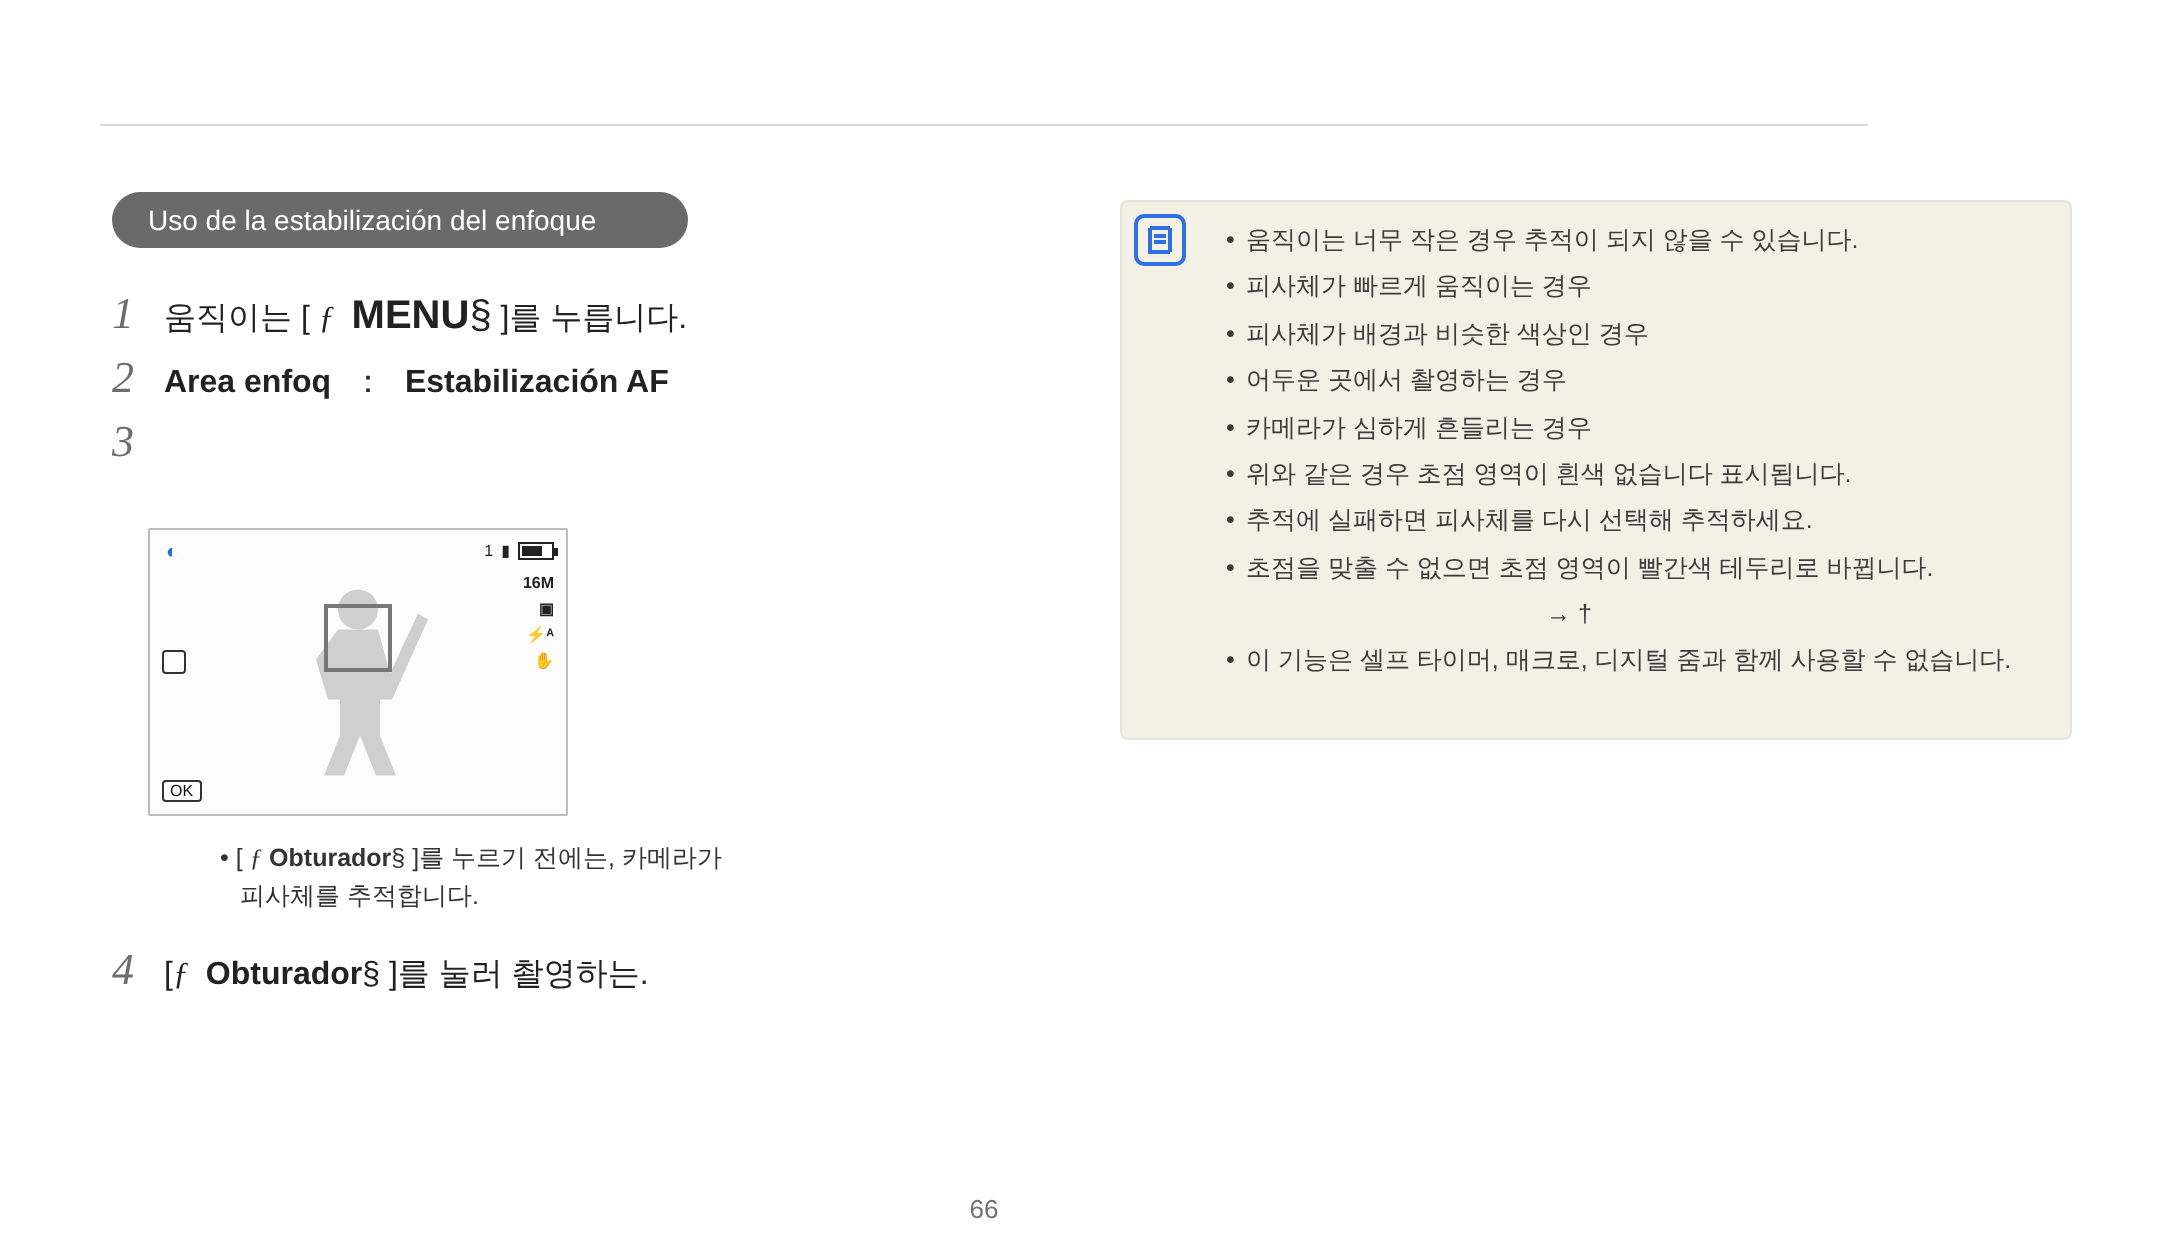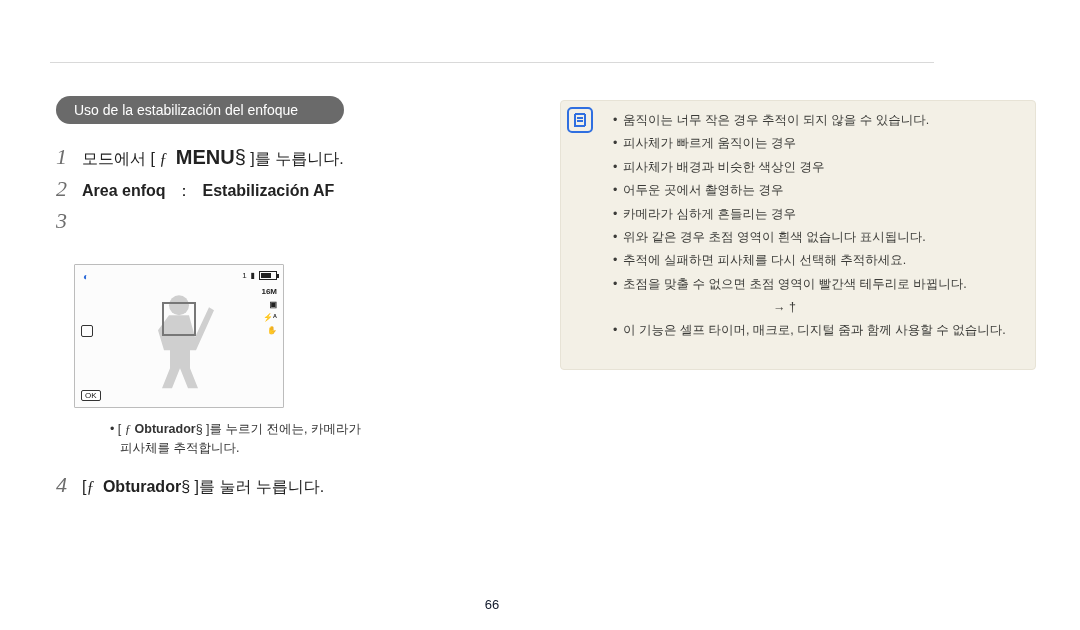--- a/index.html
+++ b/index.html
@@ -90,7 +90,7 @@
       <div class="step-row">
         <div class="step-num">1</div>
         <div class="step-text">
-          <span>모드에서 [</span>
+          <span>움직이는 [</span>
           <span class="cursive">ƒ</span>
           <span class="bold big">MENU</span><span class="big">§</span>
           <span>]를 누릅니다.</span>

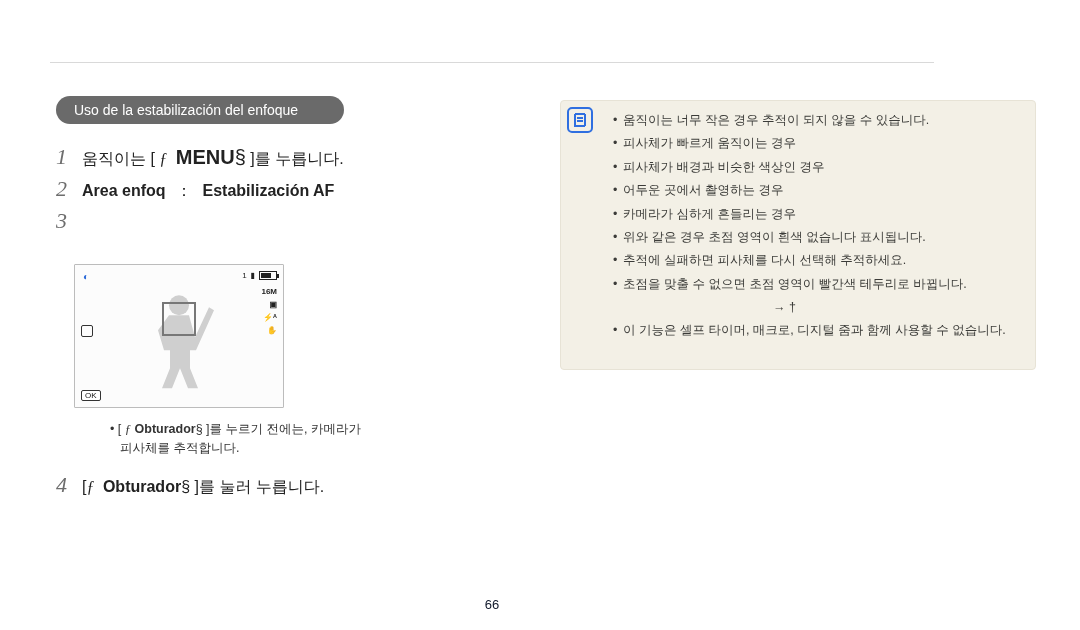--- a/index.html
+++ b/index.html
@@ -153,7 +153,7 @@
         <div class="step-text">
           <span>[</span><span class="cursive">ƒ</span>
           <span class="bold">Obturador</span><span>§</span>
-          <span>]를 눌러 누릅니다.</span>
+          <span>]를 눌러 촬영하는.</span>
         </div>
       </div>
     </div>

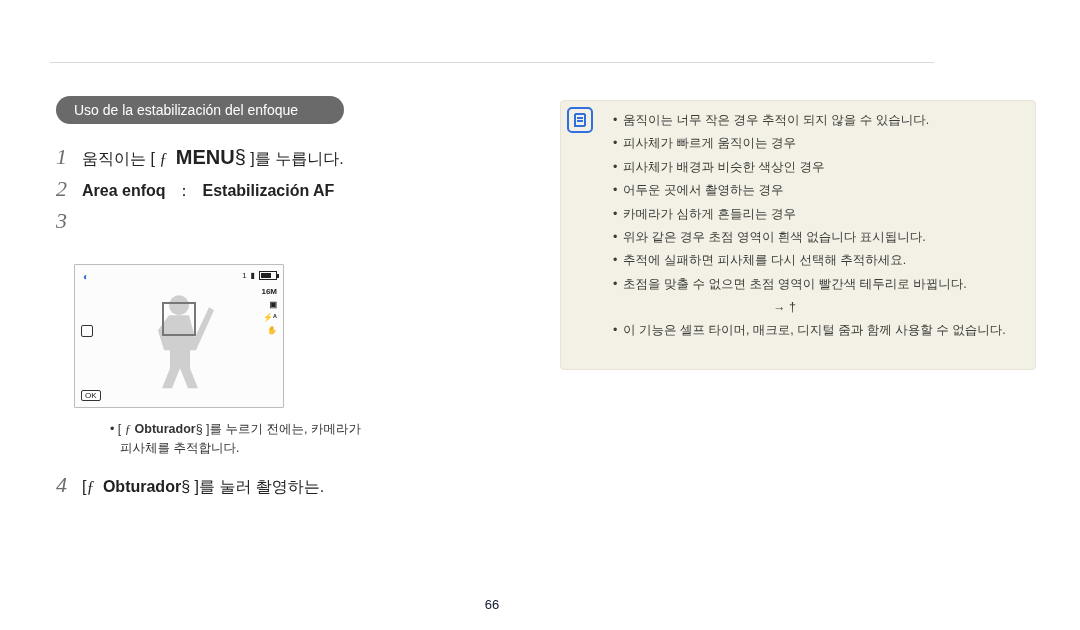--- a/index.html
+++ b/index.html
@@ -75,7 +75,7 @@
   .note-body .bullet { width: 10px; flex:none; }
   .note-body .txt { flex:1; }
 
-  .page-num { position: absolute; bottom: 18px; left: 50%; transform: translateX(-50%); font-size: 13px; color: #0f172a; }
+  .page-num { position: absolute; bottom: 18px; left: 50%; transform: translateX(-50%); font-size: 13px; color: #737373; }
 </style>
 </head>
 <body>

